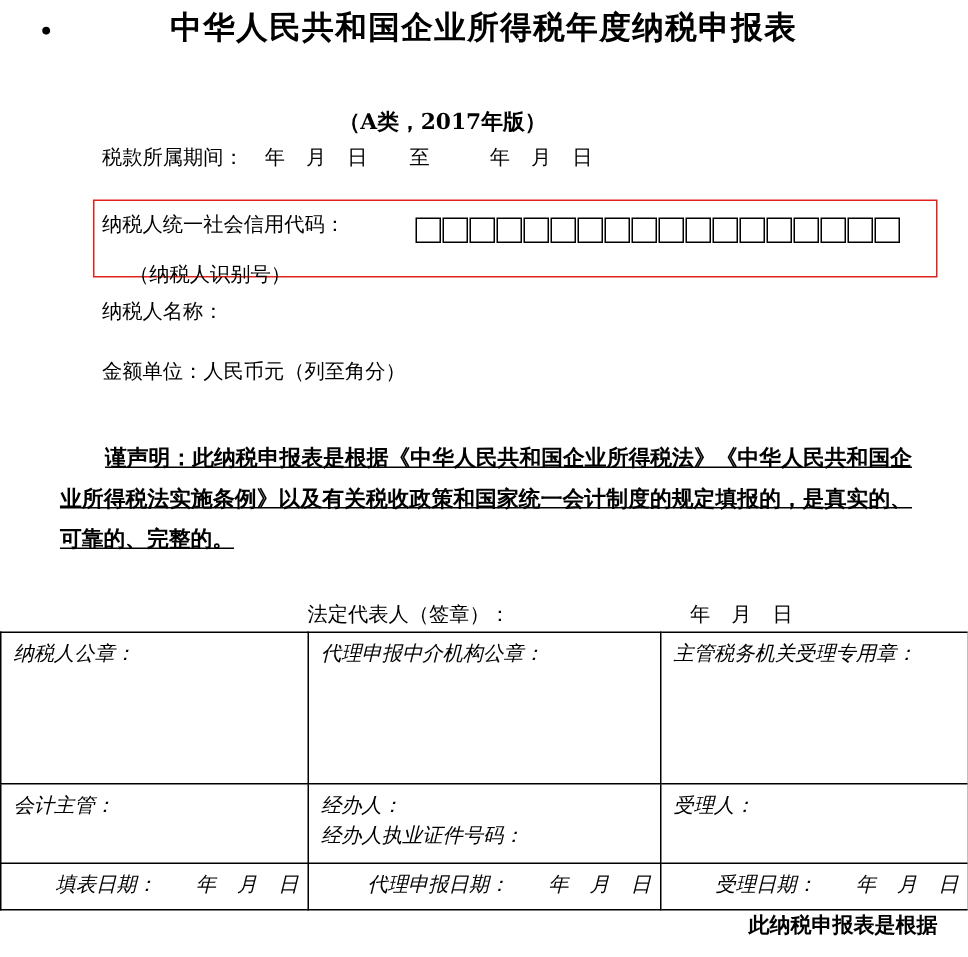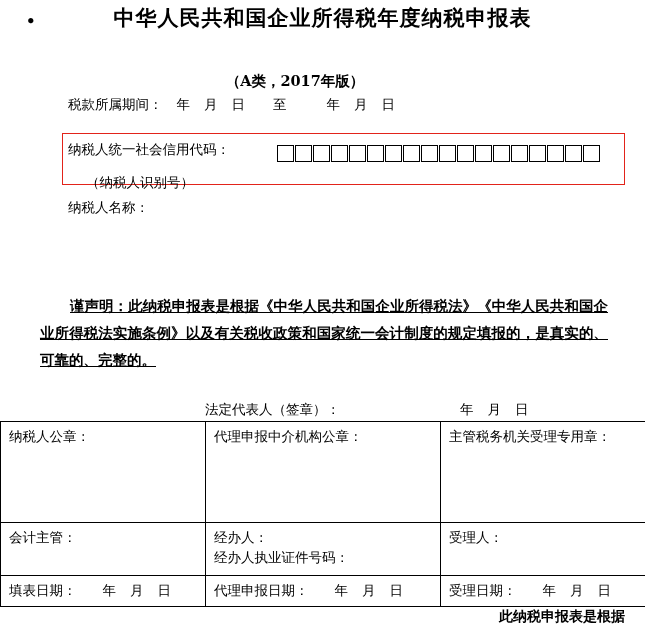--- a/index.html
+++ b/index.html
@@ -214,6 +214,7 @@
 
   <div class="field-row name-row">纳税人名称：</div>
 
+  <div class="field-row unit-row">金额单位：人民币元（列至角分）</div>
 
   <div class="declaration">谨声明：此纳税申报表是根据《中华人民共和国企业所得税法》《中华人民共和国企业所得税法实施条例》以及有关税收政策和国家统一会计制度的规定填报的，是真实的、可靠的、完整的。</div>
 

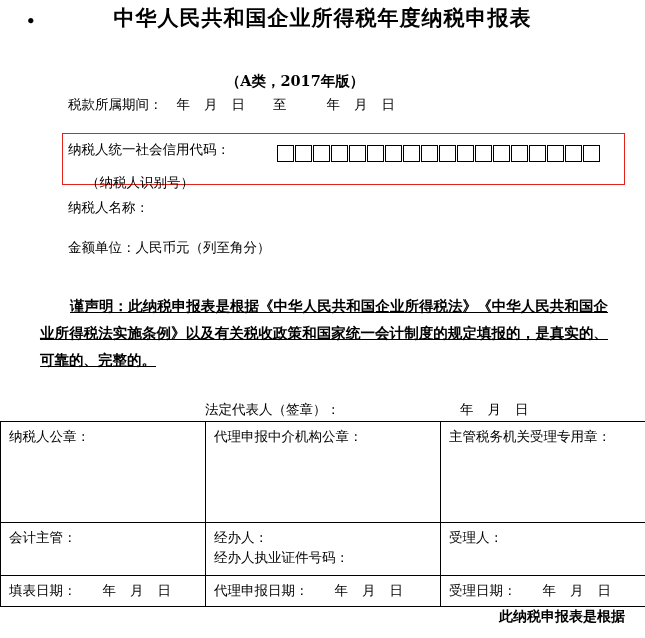--- a/index.html
+++ b/index.html
@@ -151,6 +151,7 @@
     padding: 4px 6px 4px 8px;
     font-size: 13.5px;
     line-height: 20px;
+    font-style: italic;
   }
   .tbl .r1 td { height: 92px; }
   .tbl .r2 td { height: 44px; }

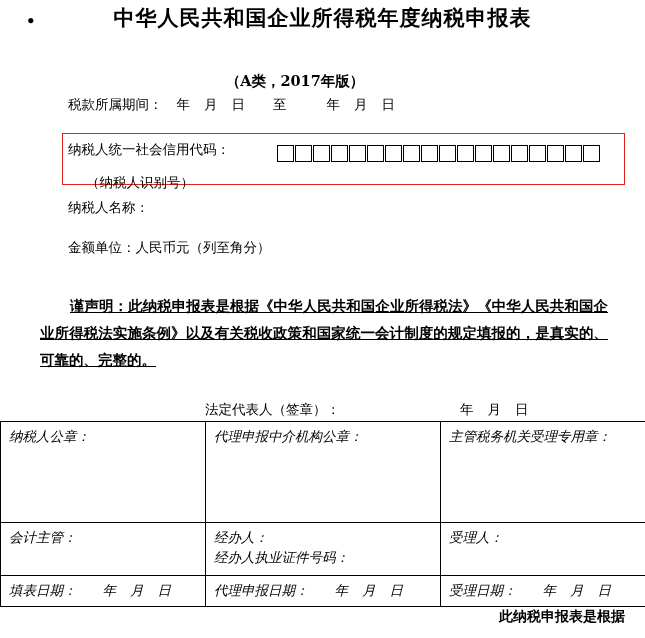--- a/index.html
+++ b/index.html
@@ -155,7 +155,7 @@
   }
   .tbl .r1 td { height: 92px; }
   .tbl .r2 td { height: 44px; }
-  .tbl .r3 td { height: 22px; }
+  .tbl .r3 td { height: 22px; text-align: right; }
   .col-a { width: 205px; }
   .col-b { width: 235px; }
   .col-c { width: 205px; }

